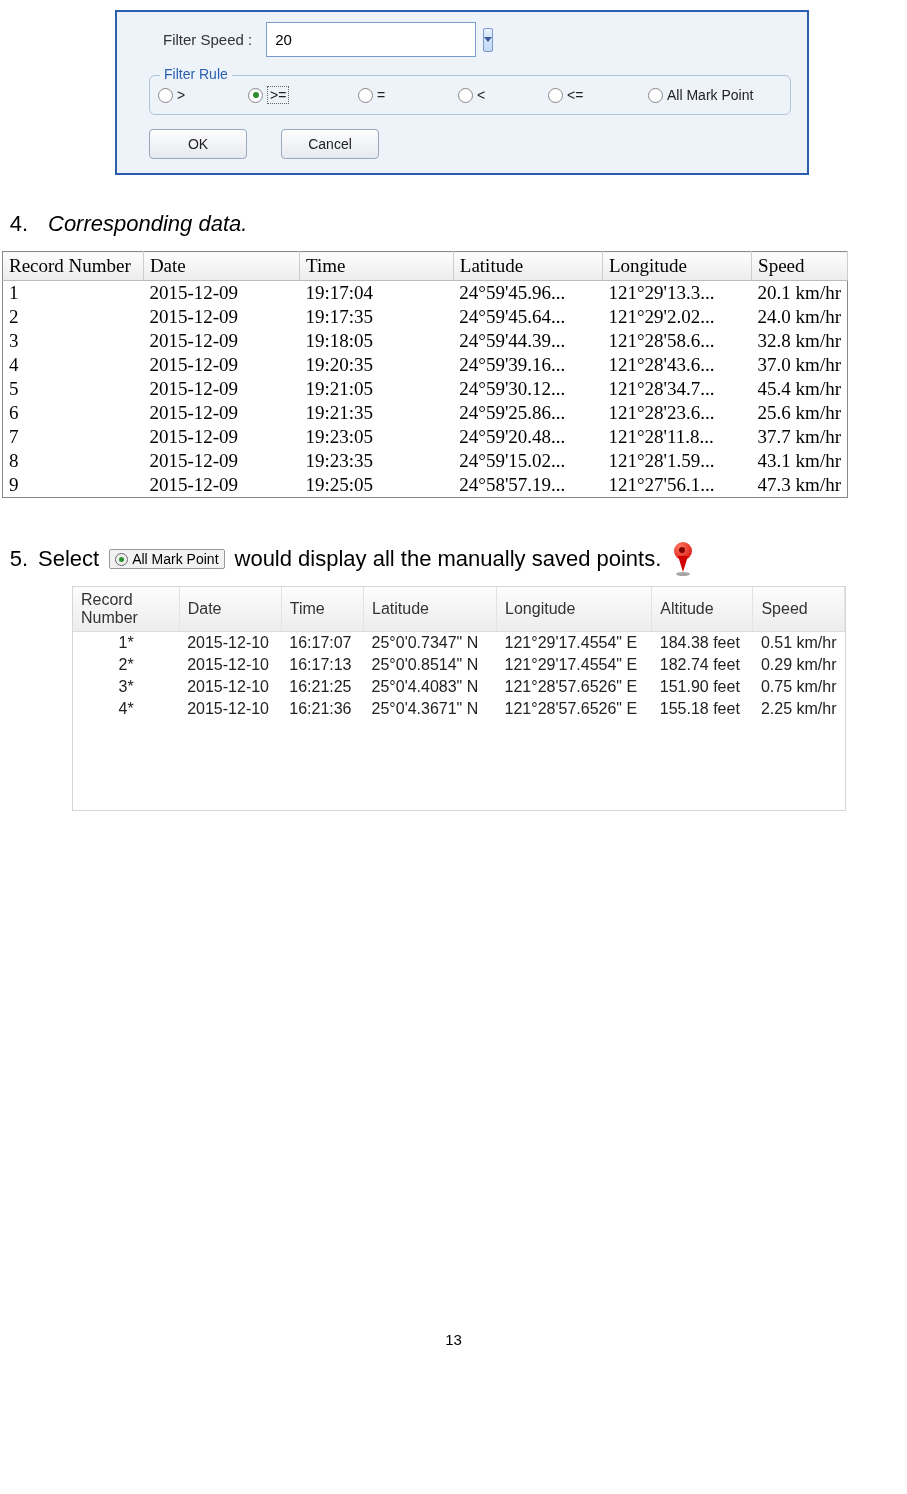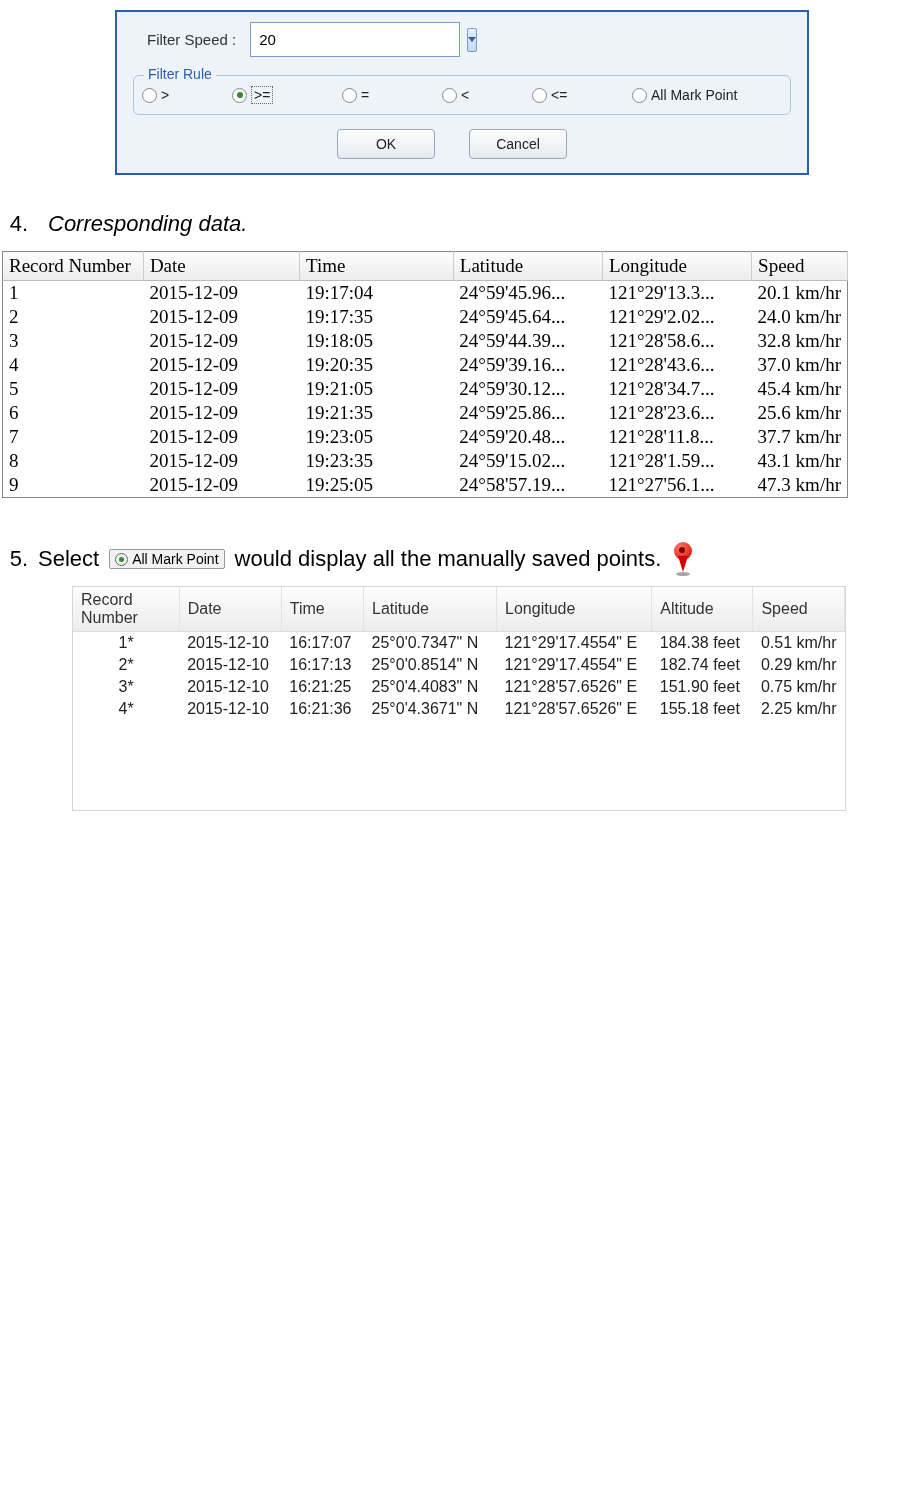--- a/index.html
+++ b/index.html
@@ -49,7 +49,7 @@
 }
 .dialog-body {
   background: #eef2f9;
-  padding: 10px 16px 14px 16px;
+  padding: 10px 16px 14px 32px;
 }
 .filter-speed-row {
   display: flex;

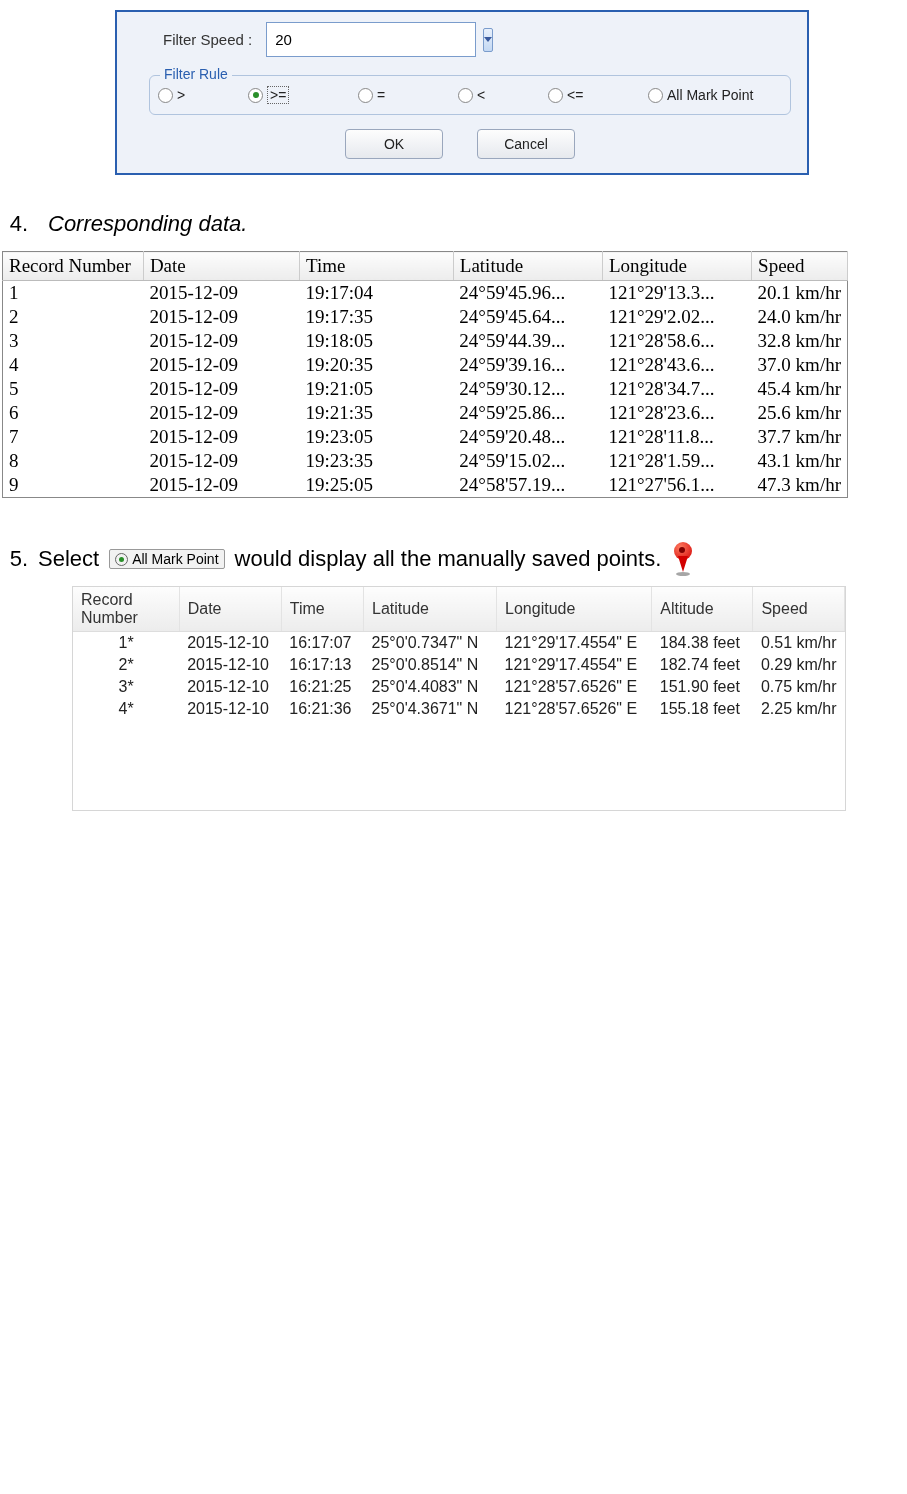--- a/index.html
+++ b/index.html
@@ -148,7 +148,7 @@
 }
 .btn-row {
   display: flex;
-  justify-content: center;
+  justify-content: flex-start;
   gap: 34px;
   padding-right: 20px;
 }

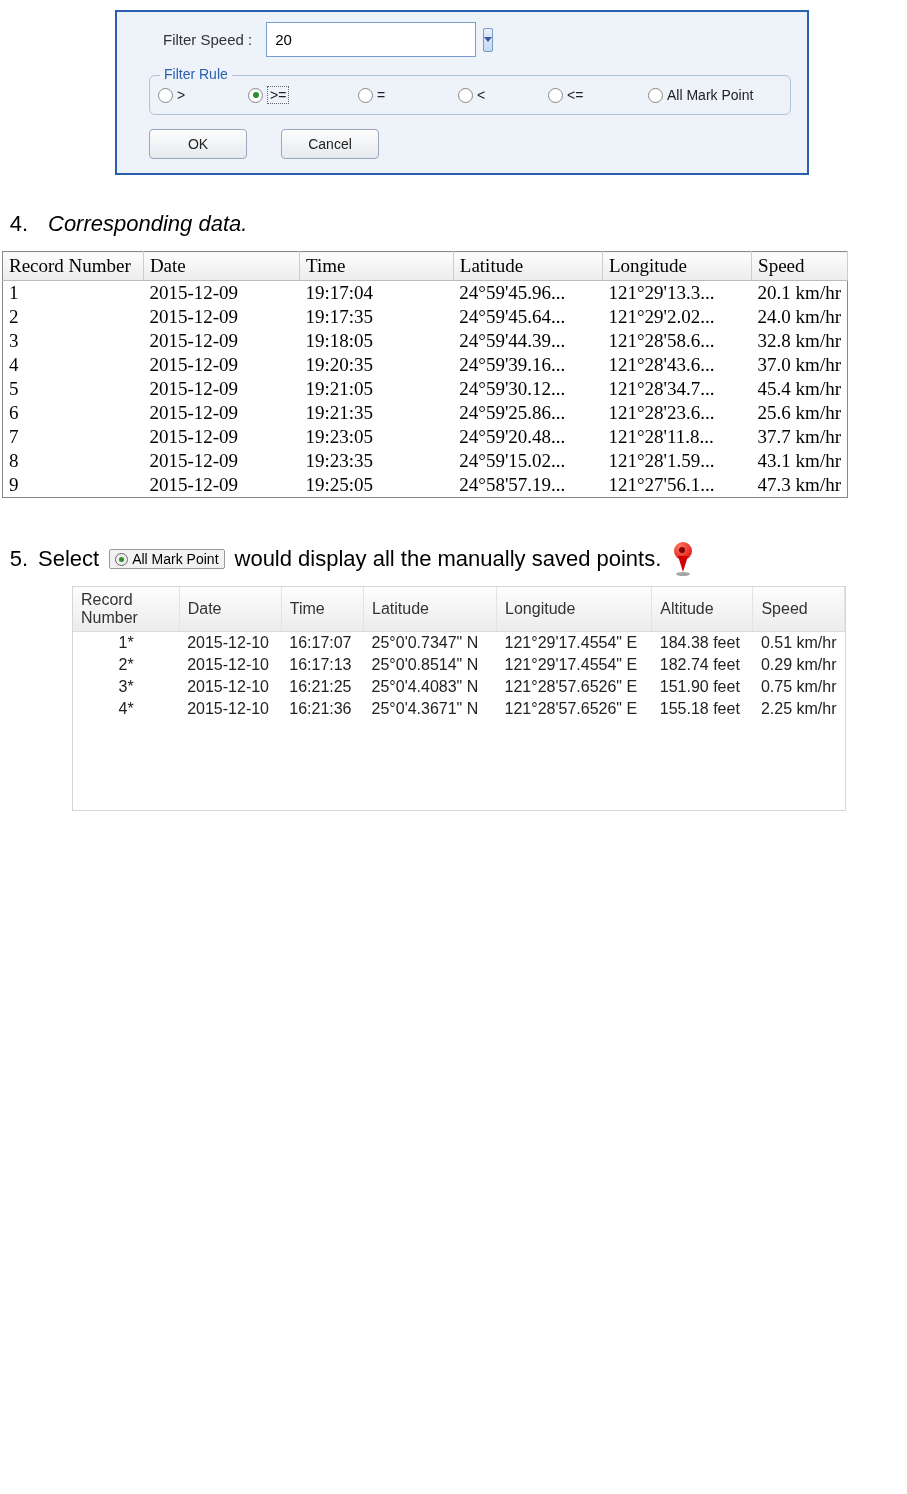--- a/index.html
+++ b/index.html
@@ -524,6 +524,7 @@
     </table>
   </div>
 
+  <div class="page-num">13</div>
 
 </div>
 

